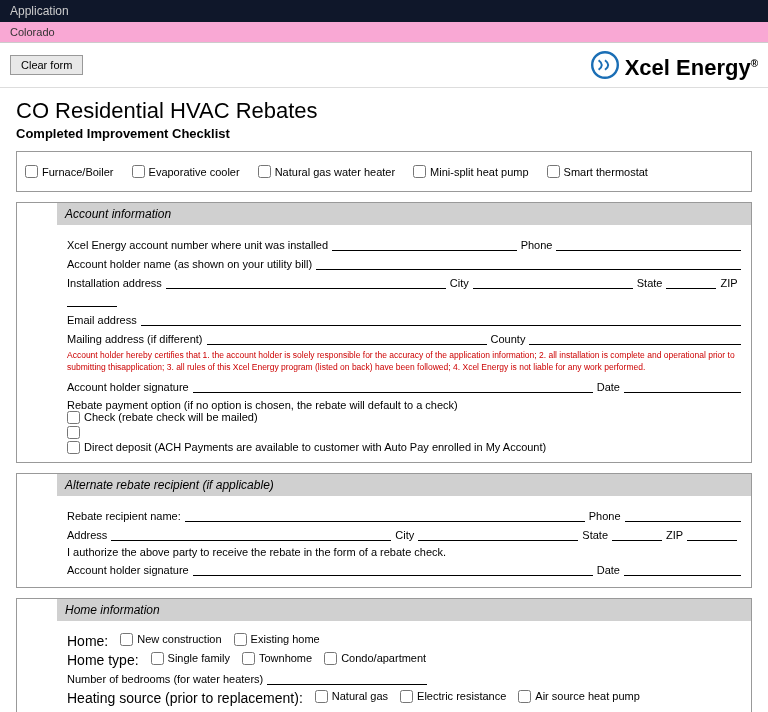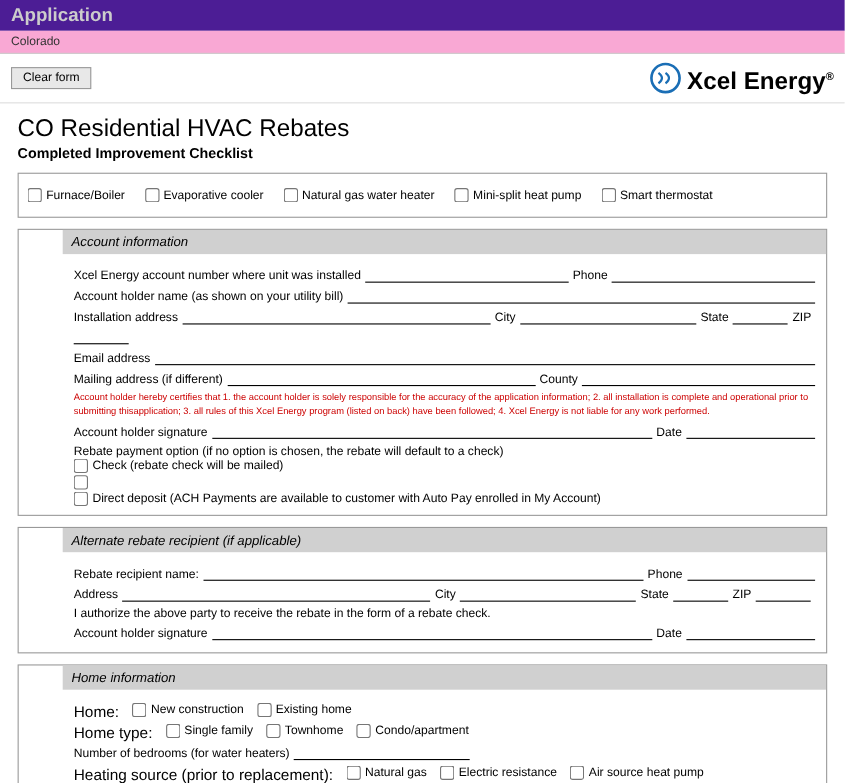--- a/index.html
+++ b/index.html
@@ -5,7 +5,7 @@
     * { box-sizing: border-box; margin: 0; padding: 0; }
     body { font-family: Arial, sans-serif; font-size: 11px; background: #fff; color: #000; width: 768px; }
 
-    .top-bar { background: #4c1d95; color: #ccc; padding: 4px 10px; font-size: 17px; font-weight: bold; }
+    .top-bar { background: #0f172a; color: #ccc; padding: 4px 10px; font-size: 12px; }
     .sub-bar { background: #f9a8d4; padding: 4px 10px; font-size: 11px; color: #333; border-bottom: 1px solid #ccc; }
     .toolbar { padding: 6px 10px; display: flex; align-items: center; justify-content: space-between; border-bottom: 1px solid #ddd; }
     .clear-btn { border: 1px solid #999; background: #e8e8e8; padding: 3px 10px; font-size: 11px; cursor: pointer; }

